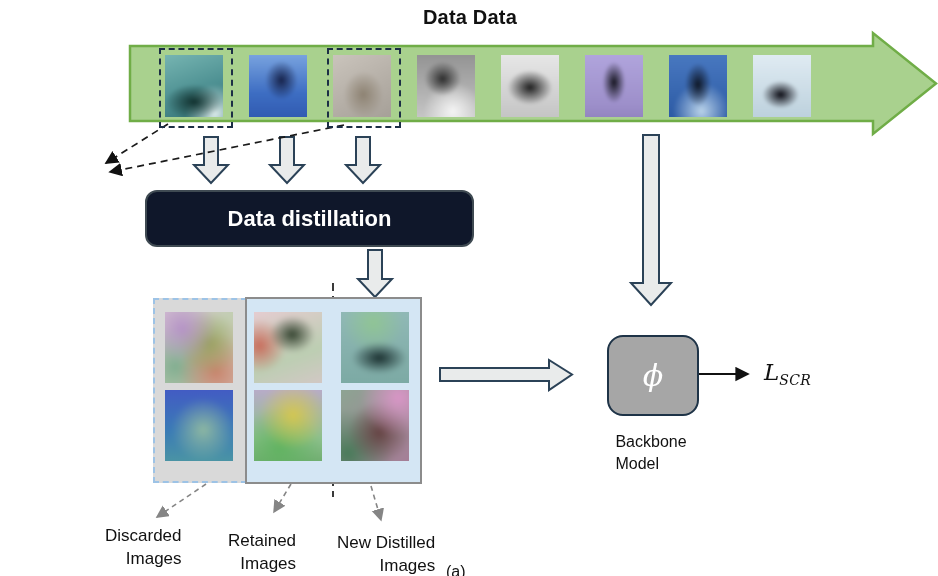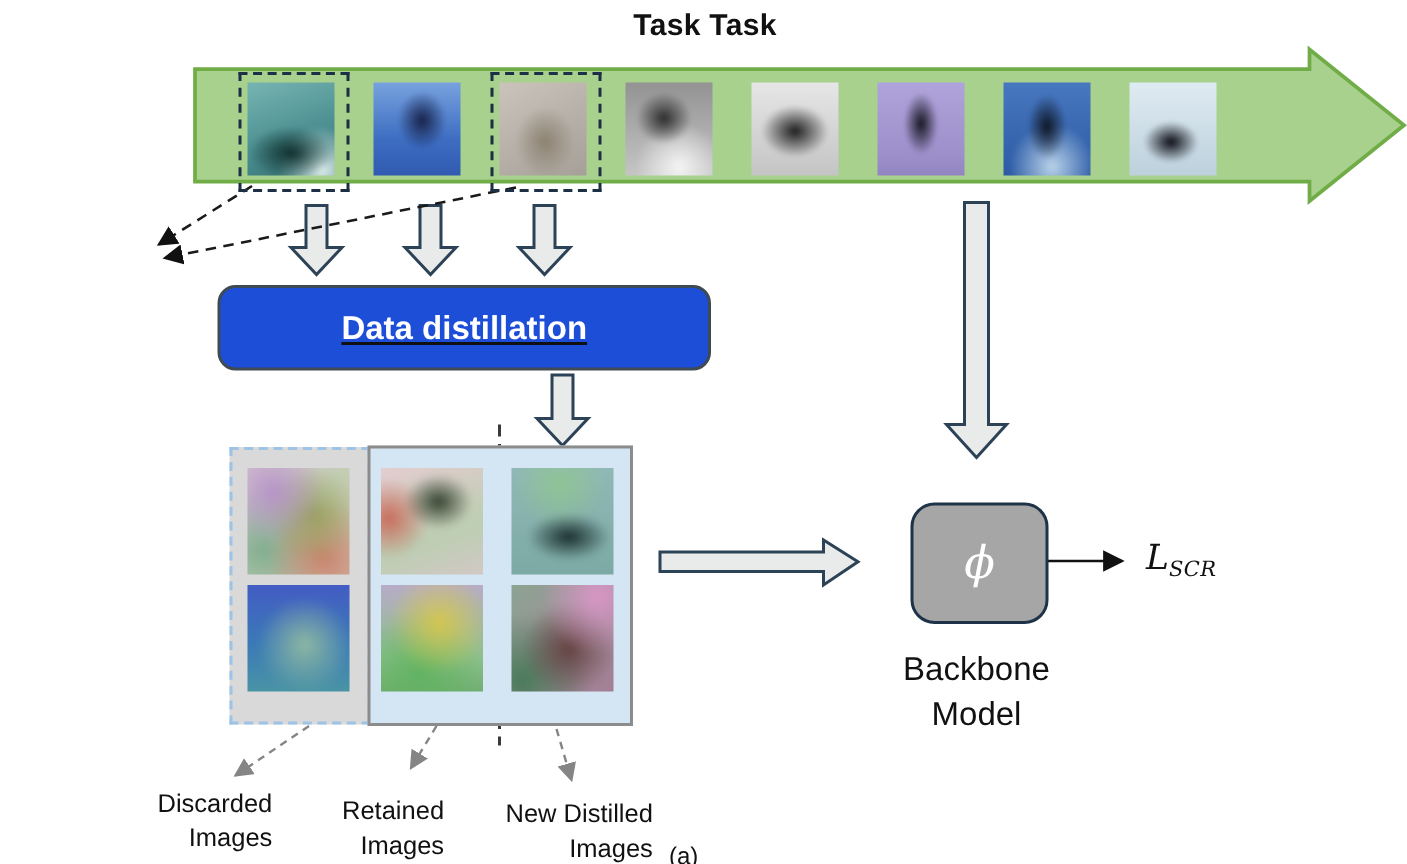--- a/index.html
+++ b/index.html
@@ -128,7 +128,7 @@
     <line x1="697" y1="374" x2="748" y2="374" stroke="#111" stroke-width="1.8" marker-end="url(#ah-black)"></line>
   </svg>
 
-  <div id="title" class="abs">Task Task</div>
+  <div id="title" class="abs">Data Data</div>
 
   <div class="thumb t1 abs" style="left:165px"></div>
   <div class="thumb t2 abs" style="left:249px"></div>

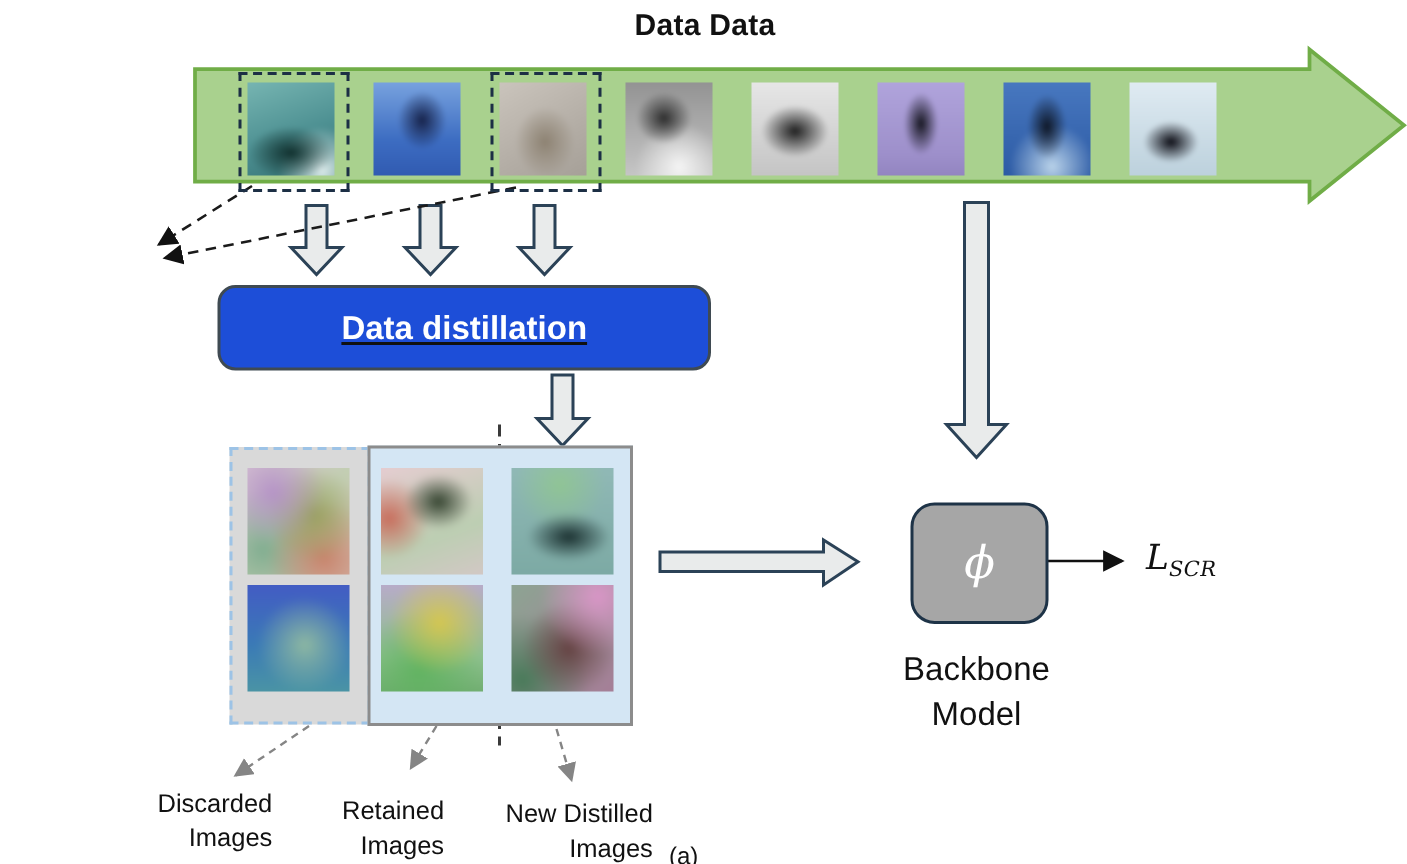--- a/index.html
+++ b/index.html
@@ -42,8 +42,8 @@
         linear-gradient(180deg,#e2edf4 0%,#bacfdb 100%);}
 
   
-  #distill-box{left:145px; top:190px; width:325px; height:53px; background:#1d4ed8;
-    border:2.5px solid #3f4a52; border-radius:12px; display:flex; align-items:center; justify-content:center;text-decoration:underline;}
+  #distill-box{left:145px; top:190px; width:325px; height:53px; background:#0f172a;
+    border:2.5px solid #3f4a52; border-radius:12px; display:flex; align-items:center; justify-content:center;}
   #distill-box span{color:#fff; font-size:22px; font-weight:700;}
 
   

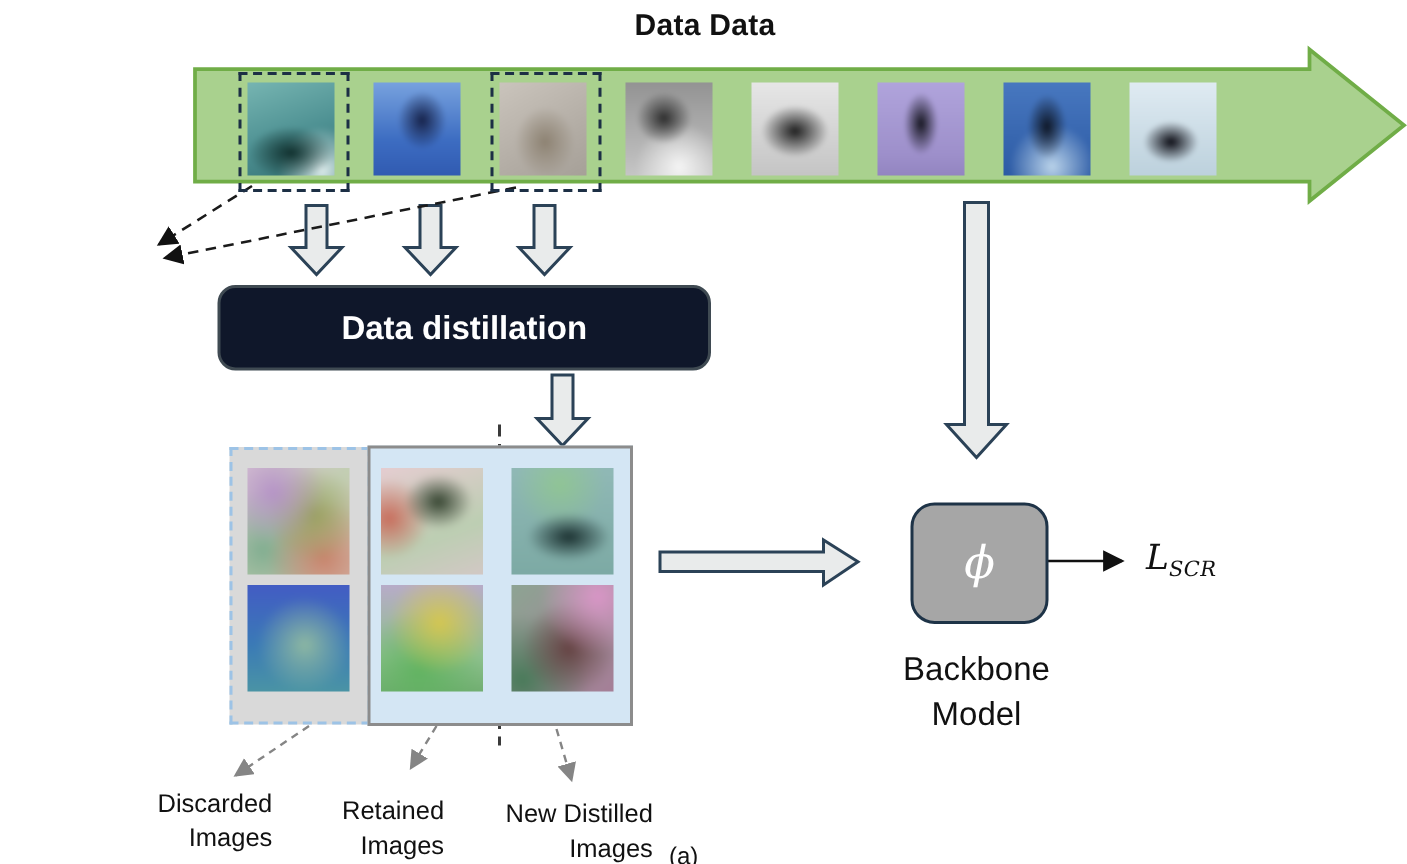--- a/index.html
+++ b/index.html
@@ -85,7 +85,7 @@
   #phi-box{left:607px; top:335px; width:88px; height:77px; background:#a6a6a6;
     border:2.5px solid #1e3347; border-radius:16px; display:flex; align-items:center; justify-content:center;}
   #phi-box span{color:#fff; font-size:30px; font-style:italic; font-family:"DejaVu Serif", serif;}
-  #backbone-label{left:651px; top:431px; transform:translateX(-50%); text-align:center; font-size:22px; line-height:1.35;}
+  #backbone-label{left:651px; top:431px; transform:translateX(-50%); font-size:16px; line-height:1.35;}
   #loss{left:764px; top:359px; font-family:"DejaVu Serif", serif; font-style:italic; font-size:23px;}
   #loss .sub{font-size:14px; vertical-align:-5px; letter-spacing:.3px;}
 </style>

